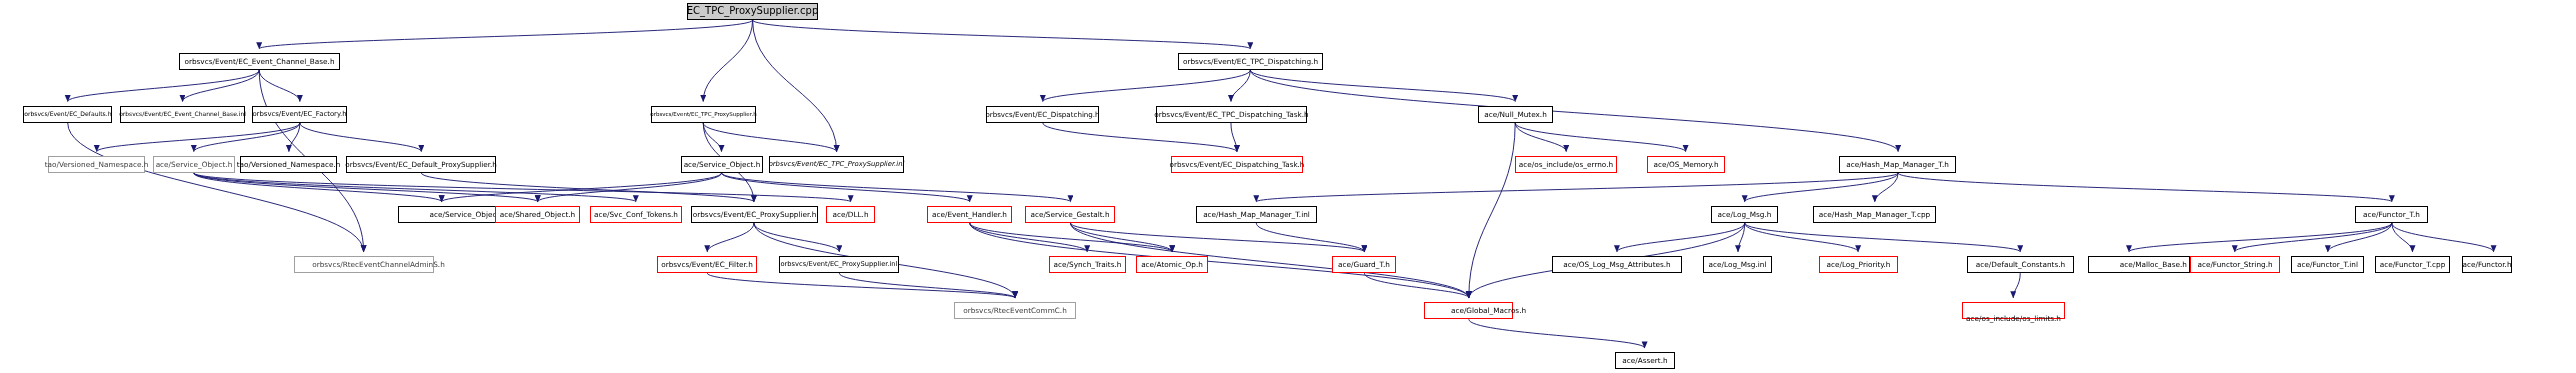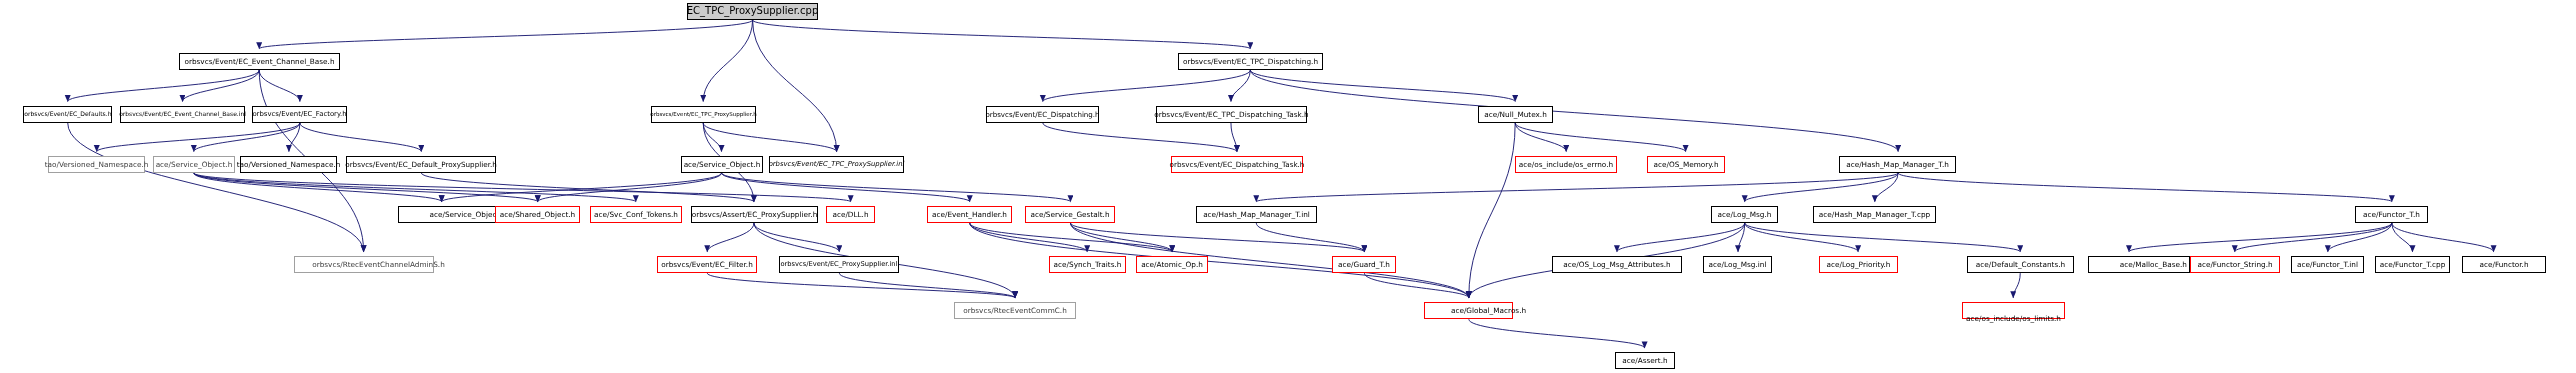--- a/index.html
+++ b/index.html
@@ -162,7 +162,7 @@
         <span style="font-size: 7.3px;">ace/Svc_Conf_Tokens.h</span>
       </div>
       <div class="node black" style="left: 691px; top: 206px; width: 127px;">
-        <span style="font-size: 7.3px;">orbsvcs/Assert/EC_ProxySupplier.h</span>
+        <span style="font-size: 7.3px;">orbsvcs/Event/EC_ProxySupplier.h</span>
       </div>
       <div class="node red" style="left: 826px; top: 206px; width: 49px;">
         <span style="font-size: 7.3px;">ace/DLL.h</span>

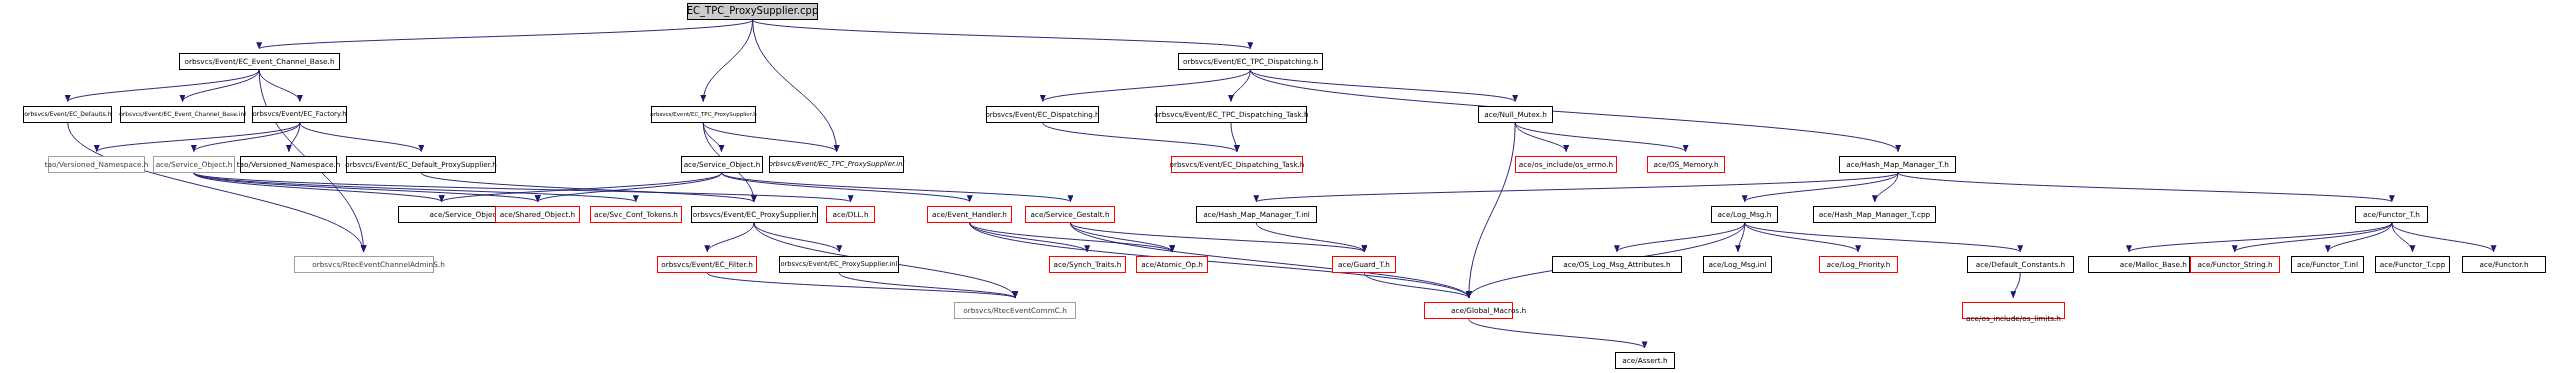--- a/index.html
+++ b/index.html
@@ -227,7 +227,7 @@
       <div class="node black" style="left: 2375px; top: 256px; width: 75px;">
         <span style="font-size: 7.3px;">ace/Functor_T.cpp</span>
       </div>
-      <div class="node black" style="left: 2462px; top: 256px; width: 84px;">
+      <div class="node black" style="left: 2462px; top: 256px; width: 50px;">
         <span style="font-size: 7.3px;">ace/Functor.h</span>
       </div>
       <div class="node red" style="left: 1962px; top: 302px; width: 103px;">

